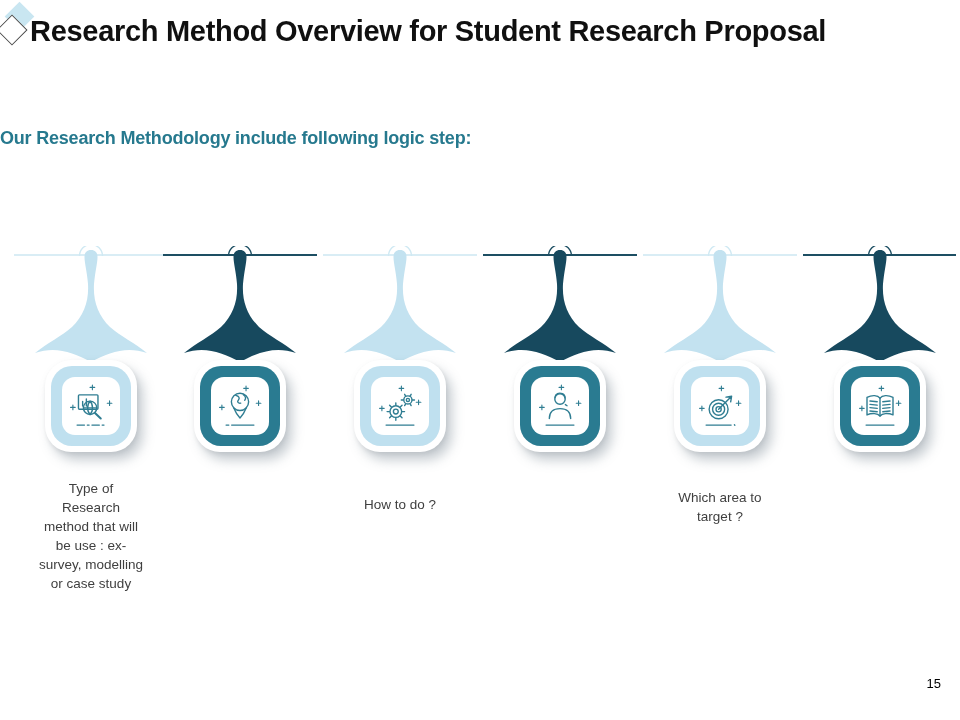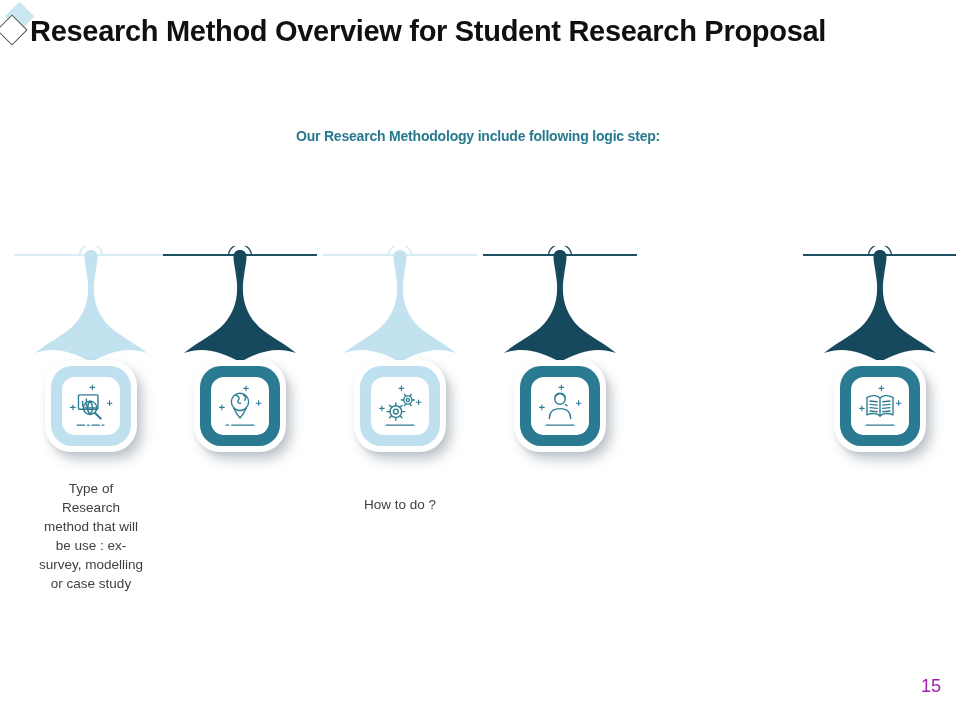--- a/index.html
+++ b/index.html
@@ -33,8 +33,8 @@
     letter-spacing:-0.3px;white-space:nowrap;
   }
   .subtitle{
-    position:absolute;left:0;right:0;top:128px;text-align:center;
-    font-size:14px;font-weight:700;color:var(--subtitle-c);letter-spacing:-0.2px;
+    position:absolute;left:0;right:0;top:128px;
+    font-size:18px;font-weight:700;color:var(--subtitle-c);letter-spacing:-0.2px;
   }
   
   .steps{position:absolute;inset:0;}

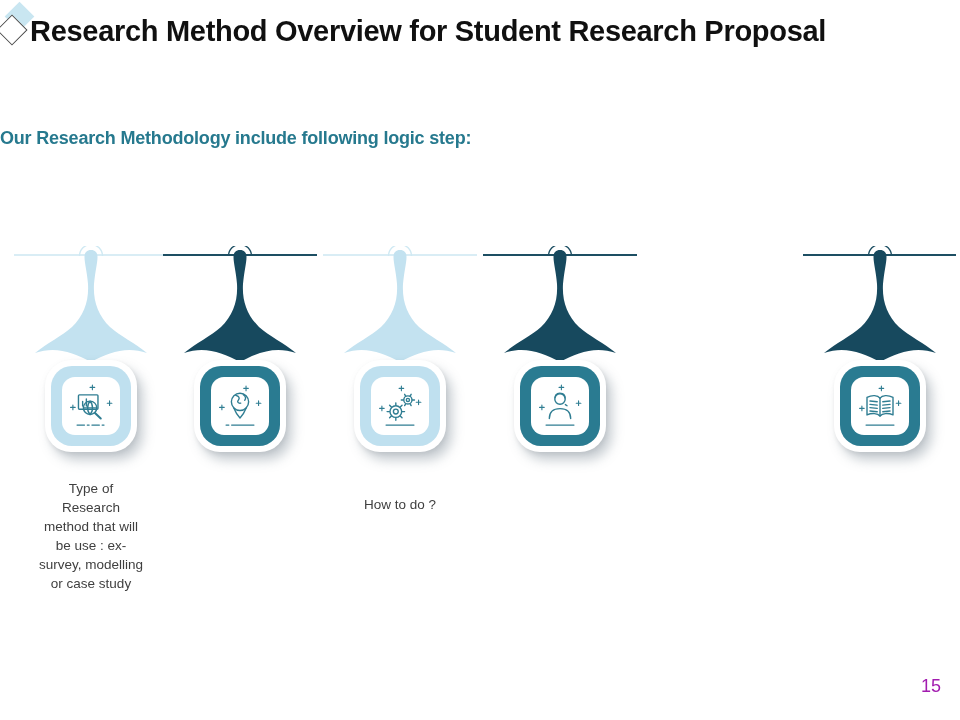--- a/index.html
+++ b/index.html
@@ -187,6 +187,29 @@
       </div>
     </div>
 
+    <div class="cell c5 light">
+      <div class="seg"></div>
+      <svg class="funnel" viewBox="0 0 160 130">
+        <path class="arc" d="M68.5,10 A11.5,11.5 0 0 1 91.5,10"></path>
+        <path class="drop" d="M80,4 C75.5,4 73.5,7 73.5,11 C73.5,17 76,26 77,38 C78,55 73,69 61,81 C51,90 36,97 24,107 C44,100 62,106 80,116 C98,106 116,100 136,107 C124,97 109,90 99,81 C87,69 82,55 83,38 C84,26 86.5,17 86.5,11 C86.5,7 84.5,4 80,4 Z"></path>
+      </svg>
+      <div class="box">
+        <div class="box-mid">
+          <div class="box-inner">
+            <svg class="ic" viewBox="0 0 56 56">
+              <path class="sp" d="M29.5,6.5 v5 M27,9 h5 M8.5,28 v5 M6,30.5 h5 M48,22.5 v5 M45.5,25 h5"></path>
+              <circle cx="26.5" cy="31.5" r="10.2"></circle>
+              <circle cx="26.5" cy="31.5" r="6.5"></circle>
+              <circle cx="26.5" cy="31.5" r="2.8"></circle>
+              <path d="M26.5,31.5 L40.5,17.5 M40.5,17.5 l-6,1 M40.5,17.5 l-1,6"></path>
+              <path class="ul" d="M13,48.5 H40 M43.5,48.2 l0.5,0.5"></path>
+            </svg>
+          </div>
+        </div>
+      </div>
+      <div class="caption">Which area to
+target ?</div>
+    </div>
 
     <div class="cell c6 dark">
       <div class="seg"></div>

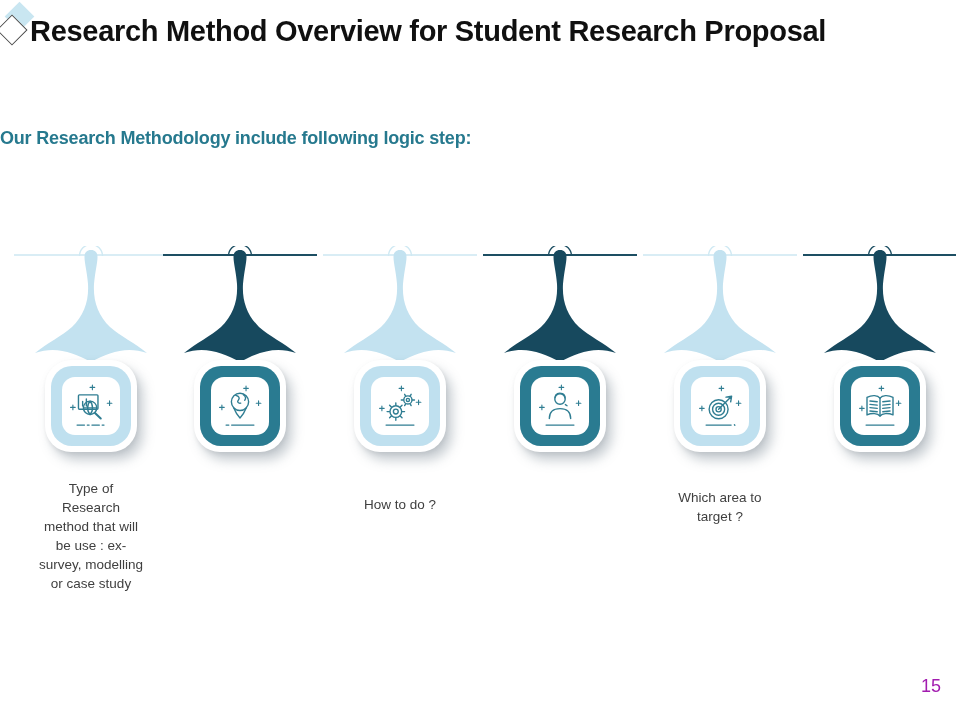--- a/index.html
+++ b/index.html
@@ -74,7 +74,7 @@
   .c1 .caption{top:479px;}
   .c3 .caption,.c4 .caption{top:495px;}
   .page-number{
-    position:absolute;right:15px;top:676px;font-size:18px;color:#a21caf;text-align:right;
+    position:absolute;right:15px;top:676px;font-size:13px;color:#000000;text-align:right;
   }
 </style>
 </head>

